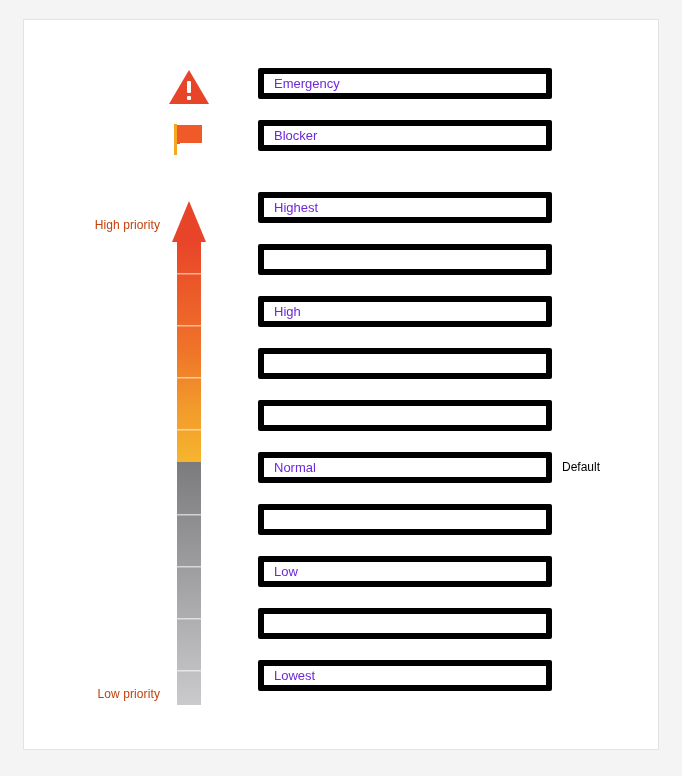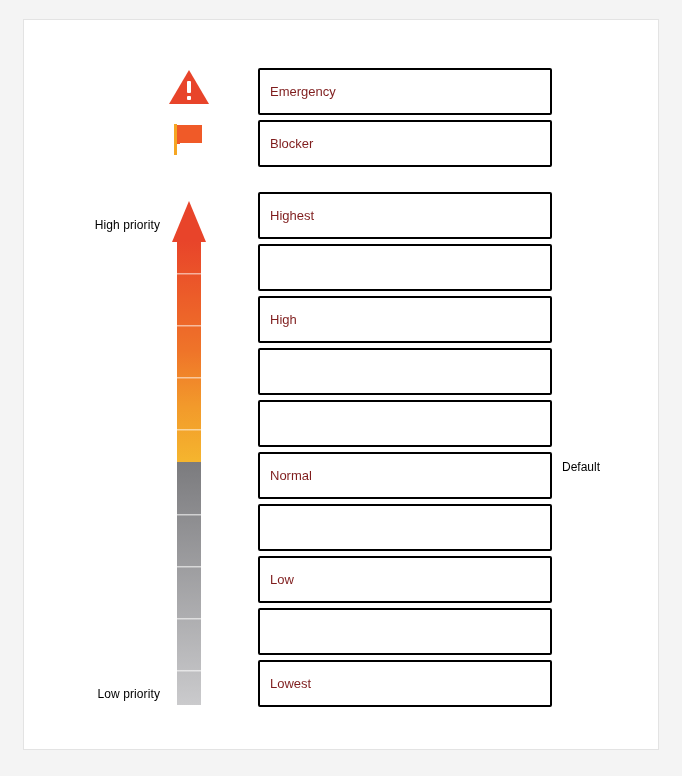--- a/index.html
+++ b/index.html
@@ -98,14 +98,14 @@
   .priority-input {
     box-sizing: border-box;
     width: 294px;
-    height: 47px;
+    height: 31px;
     padding: 0 10px;
-    border: 2px solid #000000;
+    border: 6px solid #000000;
     border-radius: 2px;
     background: #ffffff;
     font-family: "Liberation Sans", sans-serif;
     font-size: 13px;
-    color: #7f1d1d;
+    color: #6d28d9;
     outline: none;
   }
 

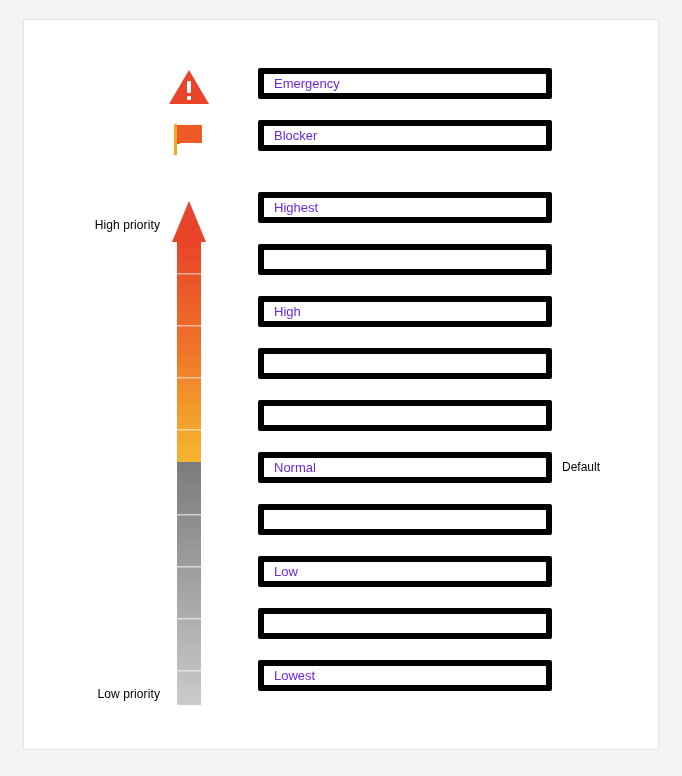--- a/index.html
+++ b/index.html
@@ -69,7 +69,7 @@
     position: absolute;
     text-align: right;
     font-size: 12px;
-    color: #000000;
+    color: #c2410c;
     white-space: nowrap;
     letter-spacing: 0.1px;
   }

